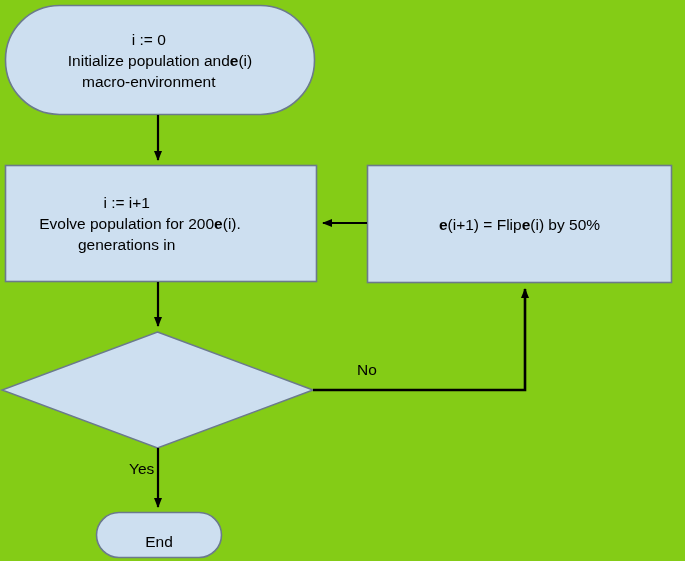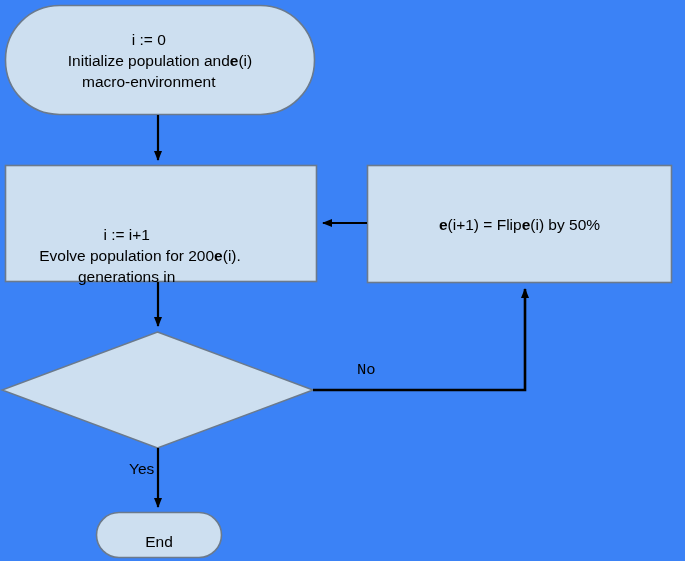--- a/index.html
+++ b/index.html
@@ -15,7 +15,7 @@
     position: relative;
     width: 685px;
     height: 561px;
-    background: #3b82f6;
+    background: #84cc16;
     overflow: hidden;
   }
   #flow-svg {

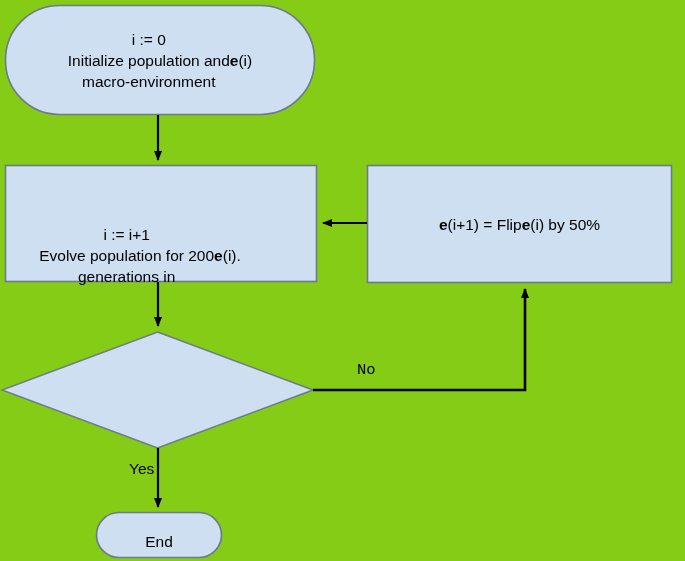--- a/index.html
+++ b/index.html
@@ -47,7 +47,7 @@
     white-space: nowrap;
   }
   .lbl-start  { left: 5px;   top: 5px;   width: 310px; height: 110px; }
-  .lbl-evolve { left: 5px;   top: 165px; width: 270px; height: 117px; margin-top: 32px; }
+  .lbl-evolve { left: 5px;   top: 165px; width: 270px; height: 117px; }
   .lbl-flip   { left: 367px; top: 165px; width: 305px; height: 118px; }
   .lbl-decide { left: 60px;  top: 365px; width: 195px; height: 50px;  }
   .lbl-end    { left: 96px;  top: 512px; width: 126px; height: 58px;  }

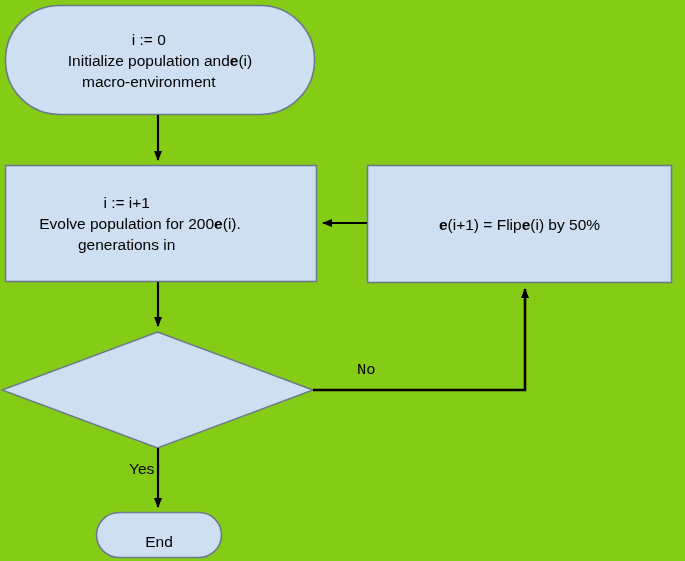--- a/index.html
+++ b/index.html
@@ -51,7 +51,7 @@
   .lbl-flip   { left: 367px; top: 165px; width: 305px; height: 118px; }
   .lbl-decide { left: 60px;  top: 365px; width: 195px; height: 50px;  }
   .lbl-end    { left: 96px;  top: 512px; width: 126px; height: 58px;  }
-  .lbl-no     { left: 357px; top: 361px; font-family: Liberation Mono, monospace; }
+  .lbl-no     { left: 357px; top: 361px; }
   .lbl-yes    { left: 129px; top: 460px; }
   b { font-weight: bold; }
 </style>

